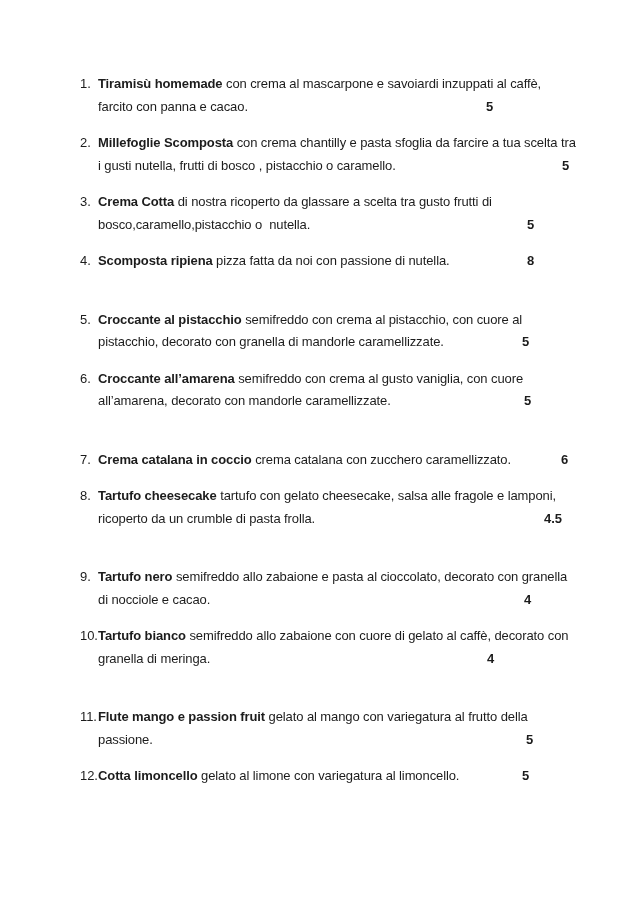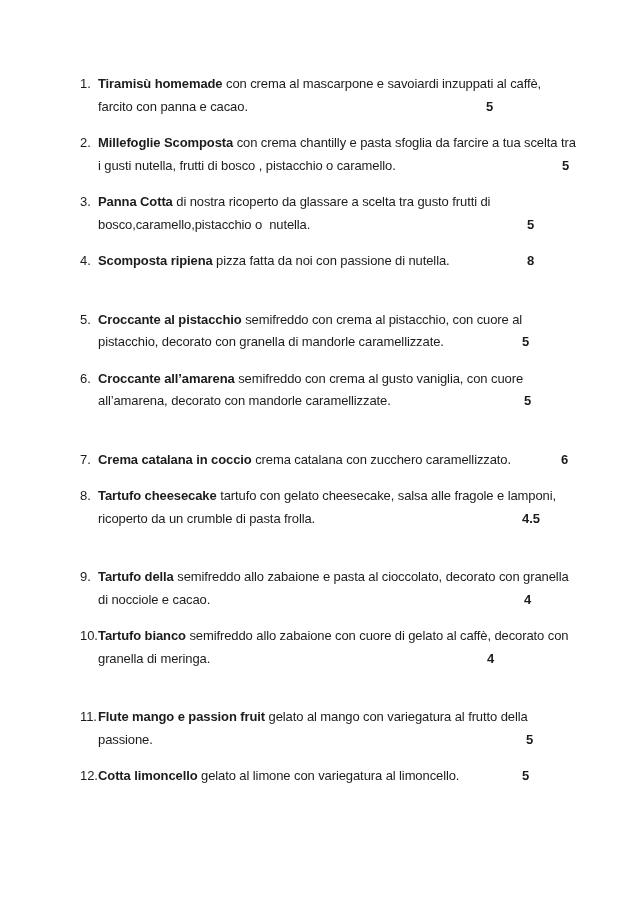--- a/index.html
+++ b/index.html
@@ -71,7 +71,7 @@
   </div>
 
   <div class="item">
-    <span class="num">3.</span><span class="name">Panna Cotta</span><span class="desc"> di nostra ricoperto da glassare a scelta tra gusto frutti di bosco,caramello,pistacchio o  nutella.</span>
+    <span class="num">3.</span><span class="name">Crema Cotta</span><span class="desc"> di nostra ricoperto da glassare a scelta tra gusto frutti di bosco,caramello,pistacchio o  nutella.</span>
     <span class="price" style="left:443px">5</span>
   </div>
 

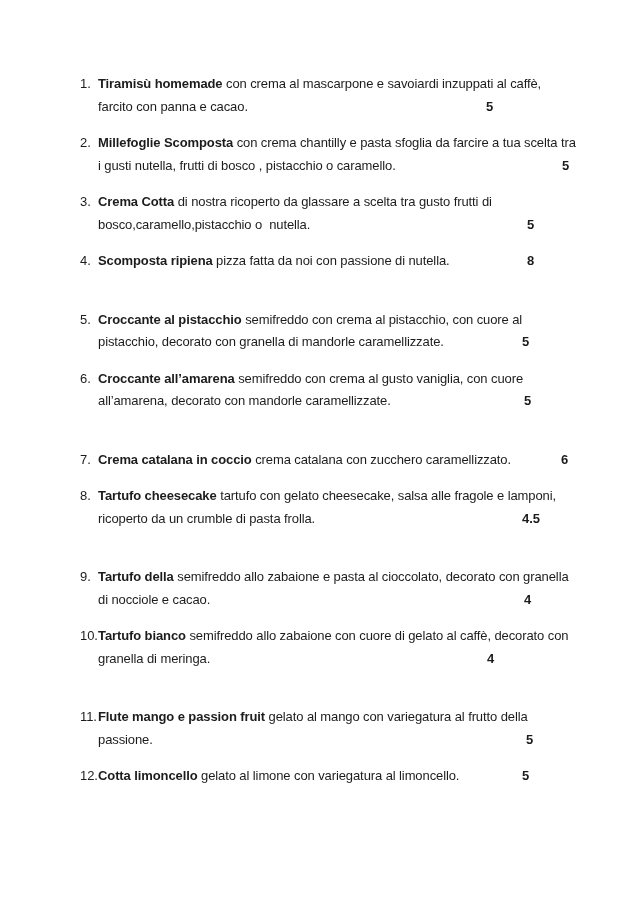--- a/index.html
+++ b/index.html
@@ -97,7 +97,7 @@
 
   <div class="item gap">
     <span class="num">8.</span><span class="name">Tartufo cheesecake</span><span class="desc"> tartufo con gelato cheesecake, salsa alle fragole e lamponi, ricoperto da un crumble di pasta frolla.</span>
-    <span class="price" style="left:438px">4.5</span>
+    <span class="price" style="left:460px">4.5</span>
   </div>
 
   <div class="item">

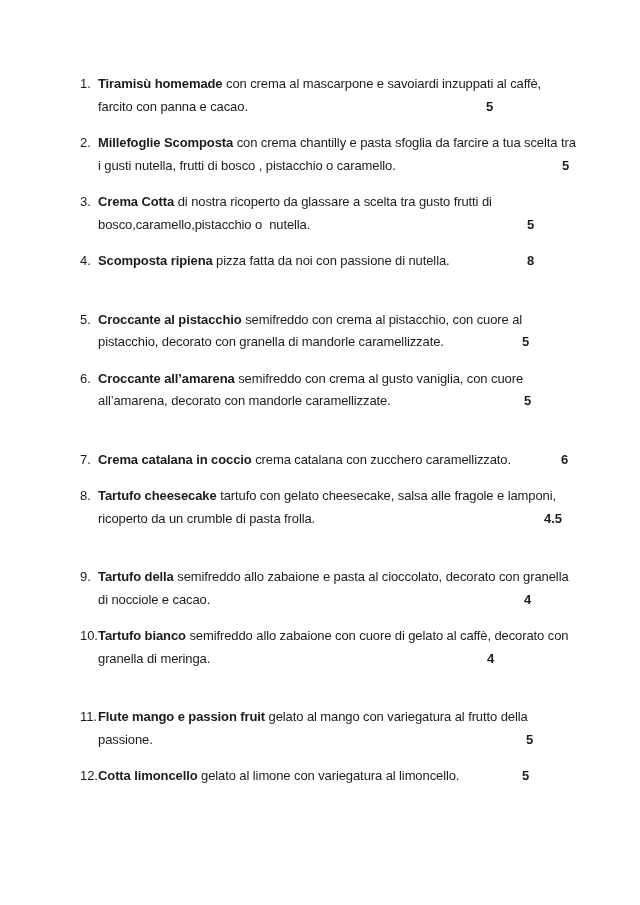--- a/index.html
+++ b/index.html
@@ -101,7 +101,7 @@
   </div>
 
   <div class="item">
-    <span class="num">9.</span><span class="name">Tartufo della</span><span class="desc"> semifreddo allo zabaione e pasta al cioccolato, decorato con granella di nocciole e cacao.</span>
+    <span class="num">9.</span><span class="name">Tartufo nero</span><span class="desc"> semifreddo allo zabaione e pasta al cioccolato, decorato con granella di nocciole e cacao.</span>
     <span class="price" style="left:440px">4</span>
   </div>
 

